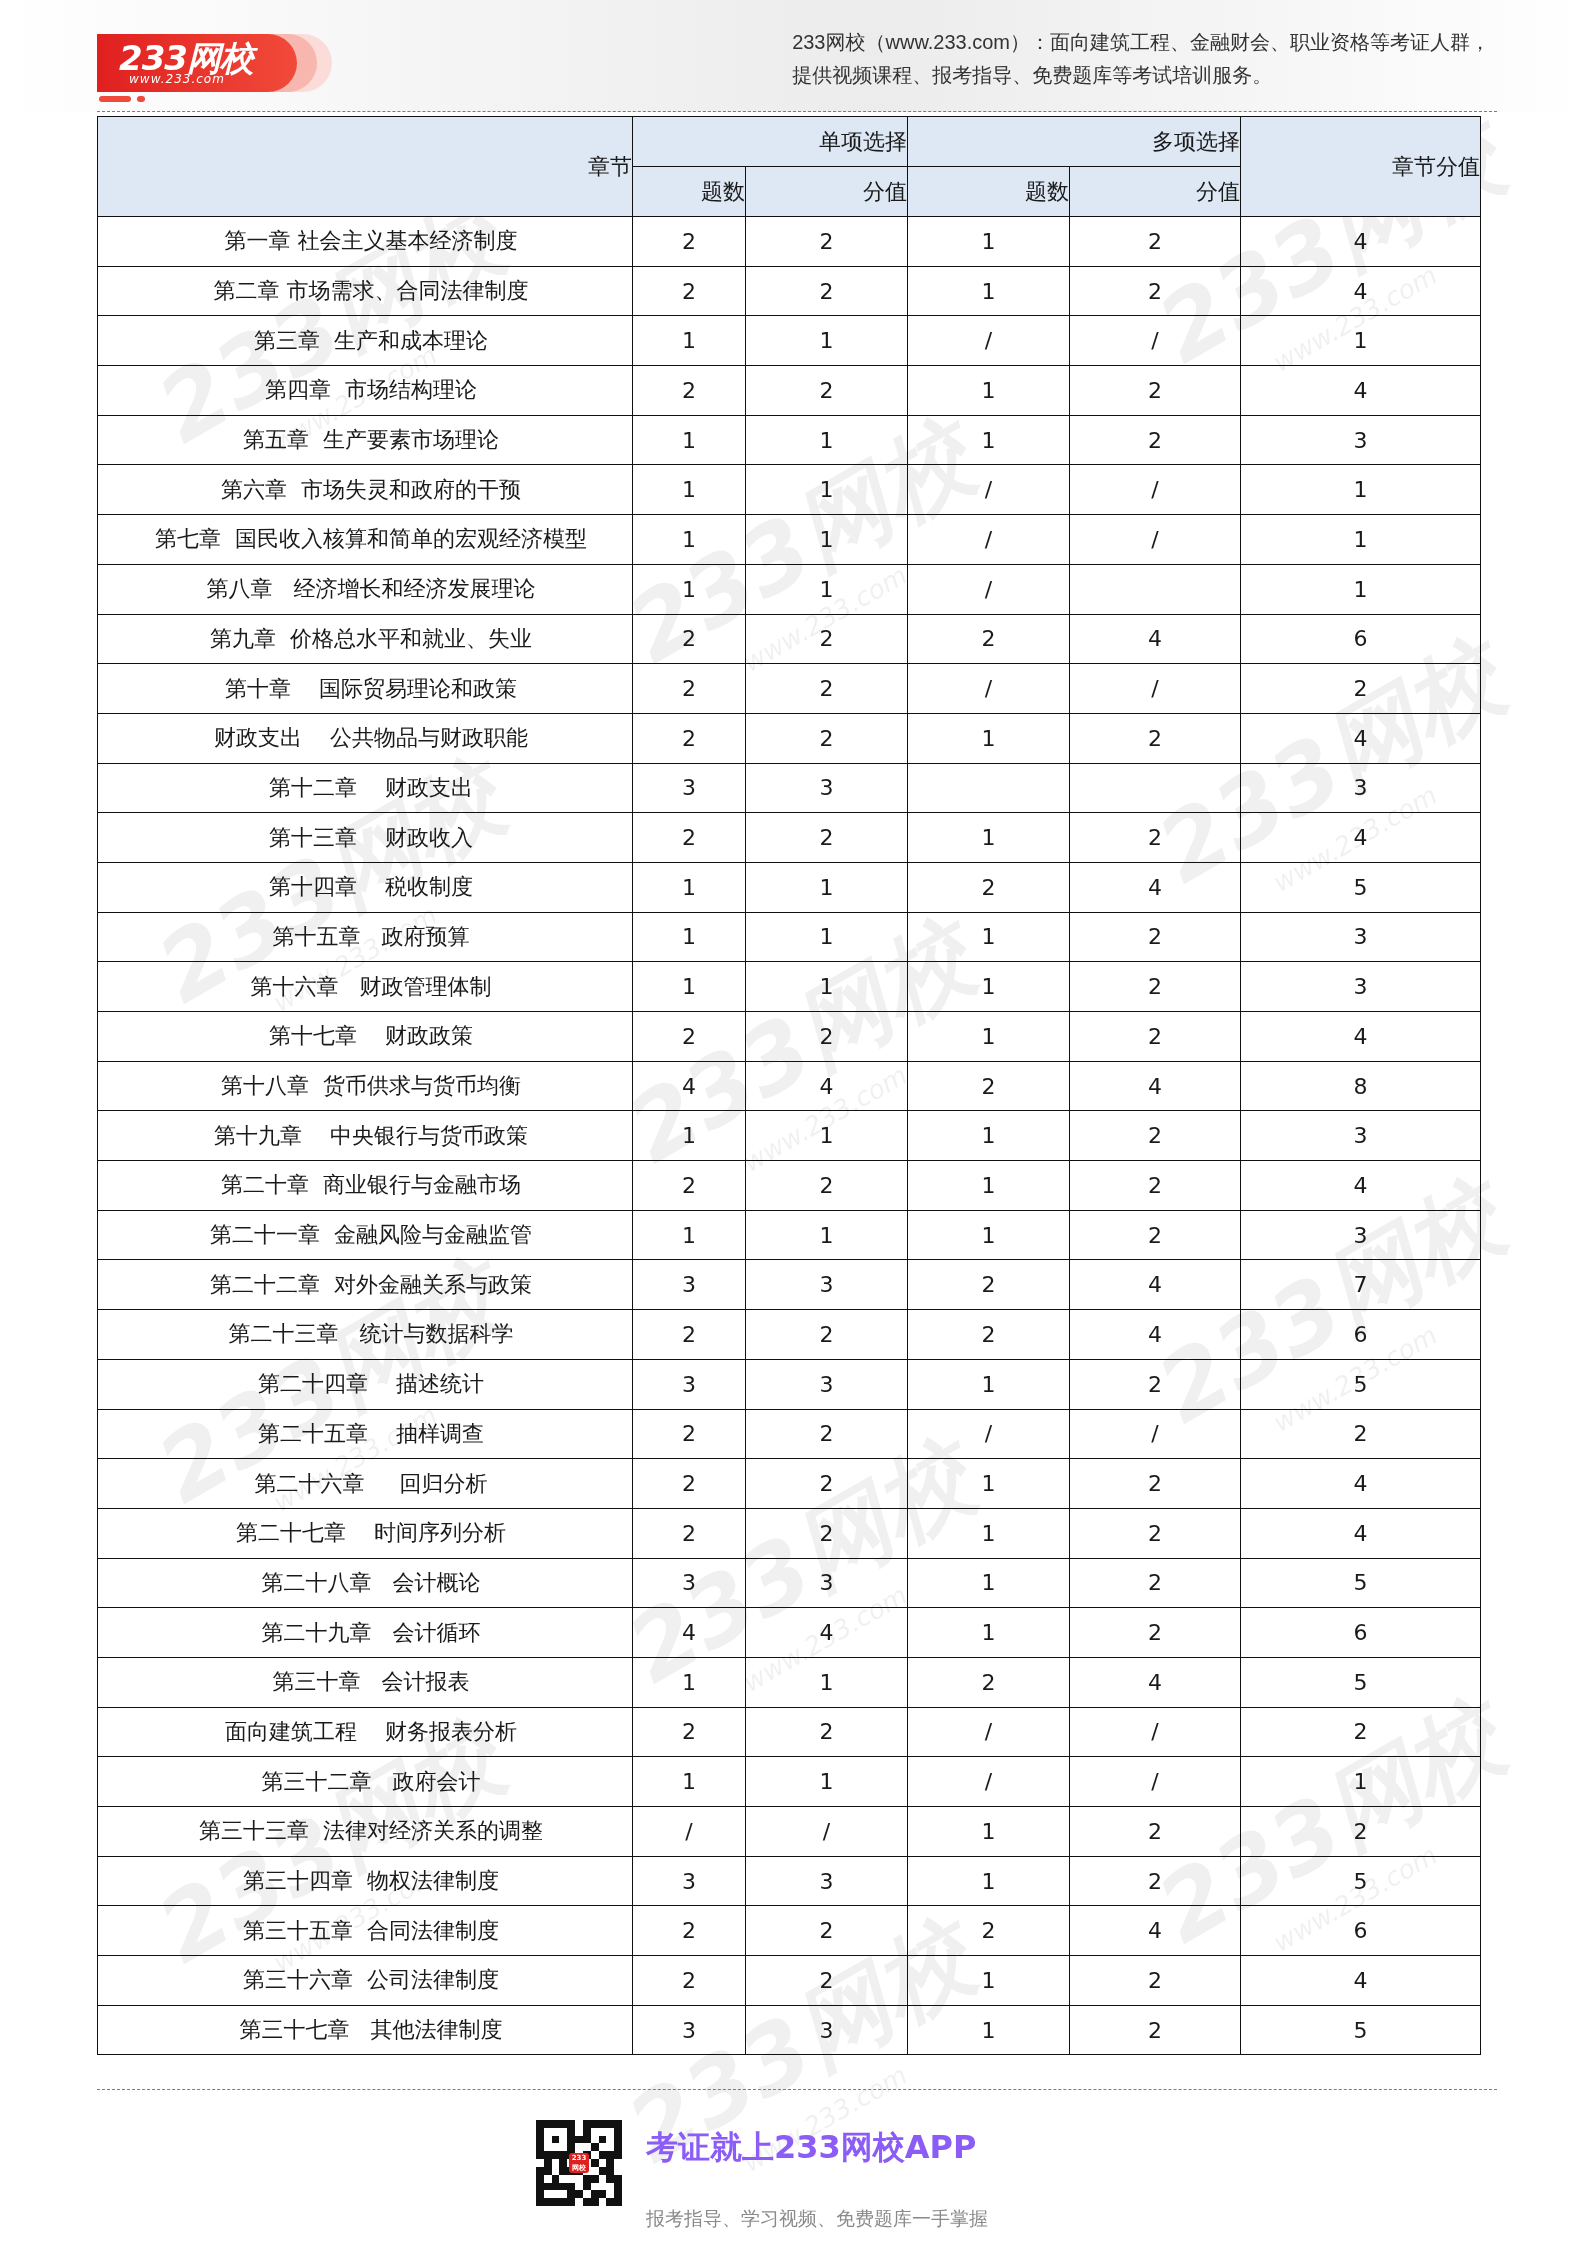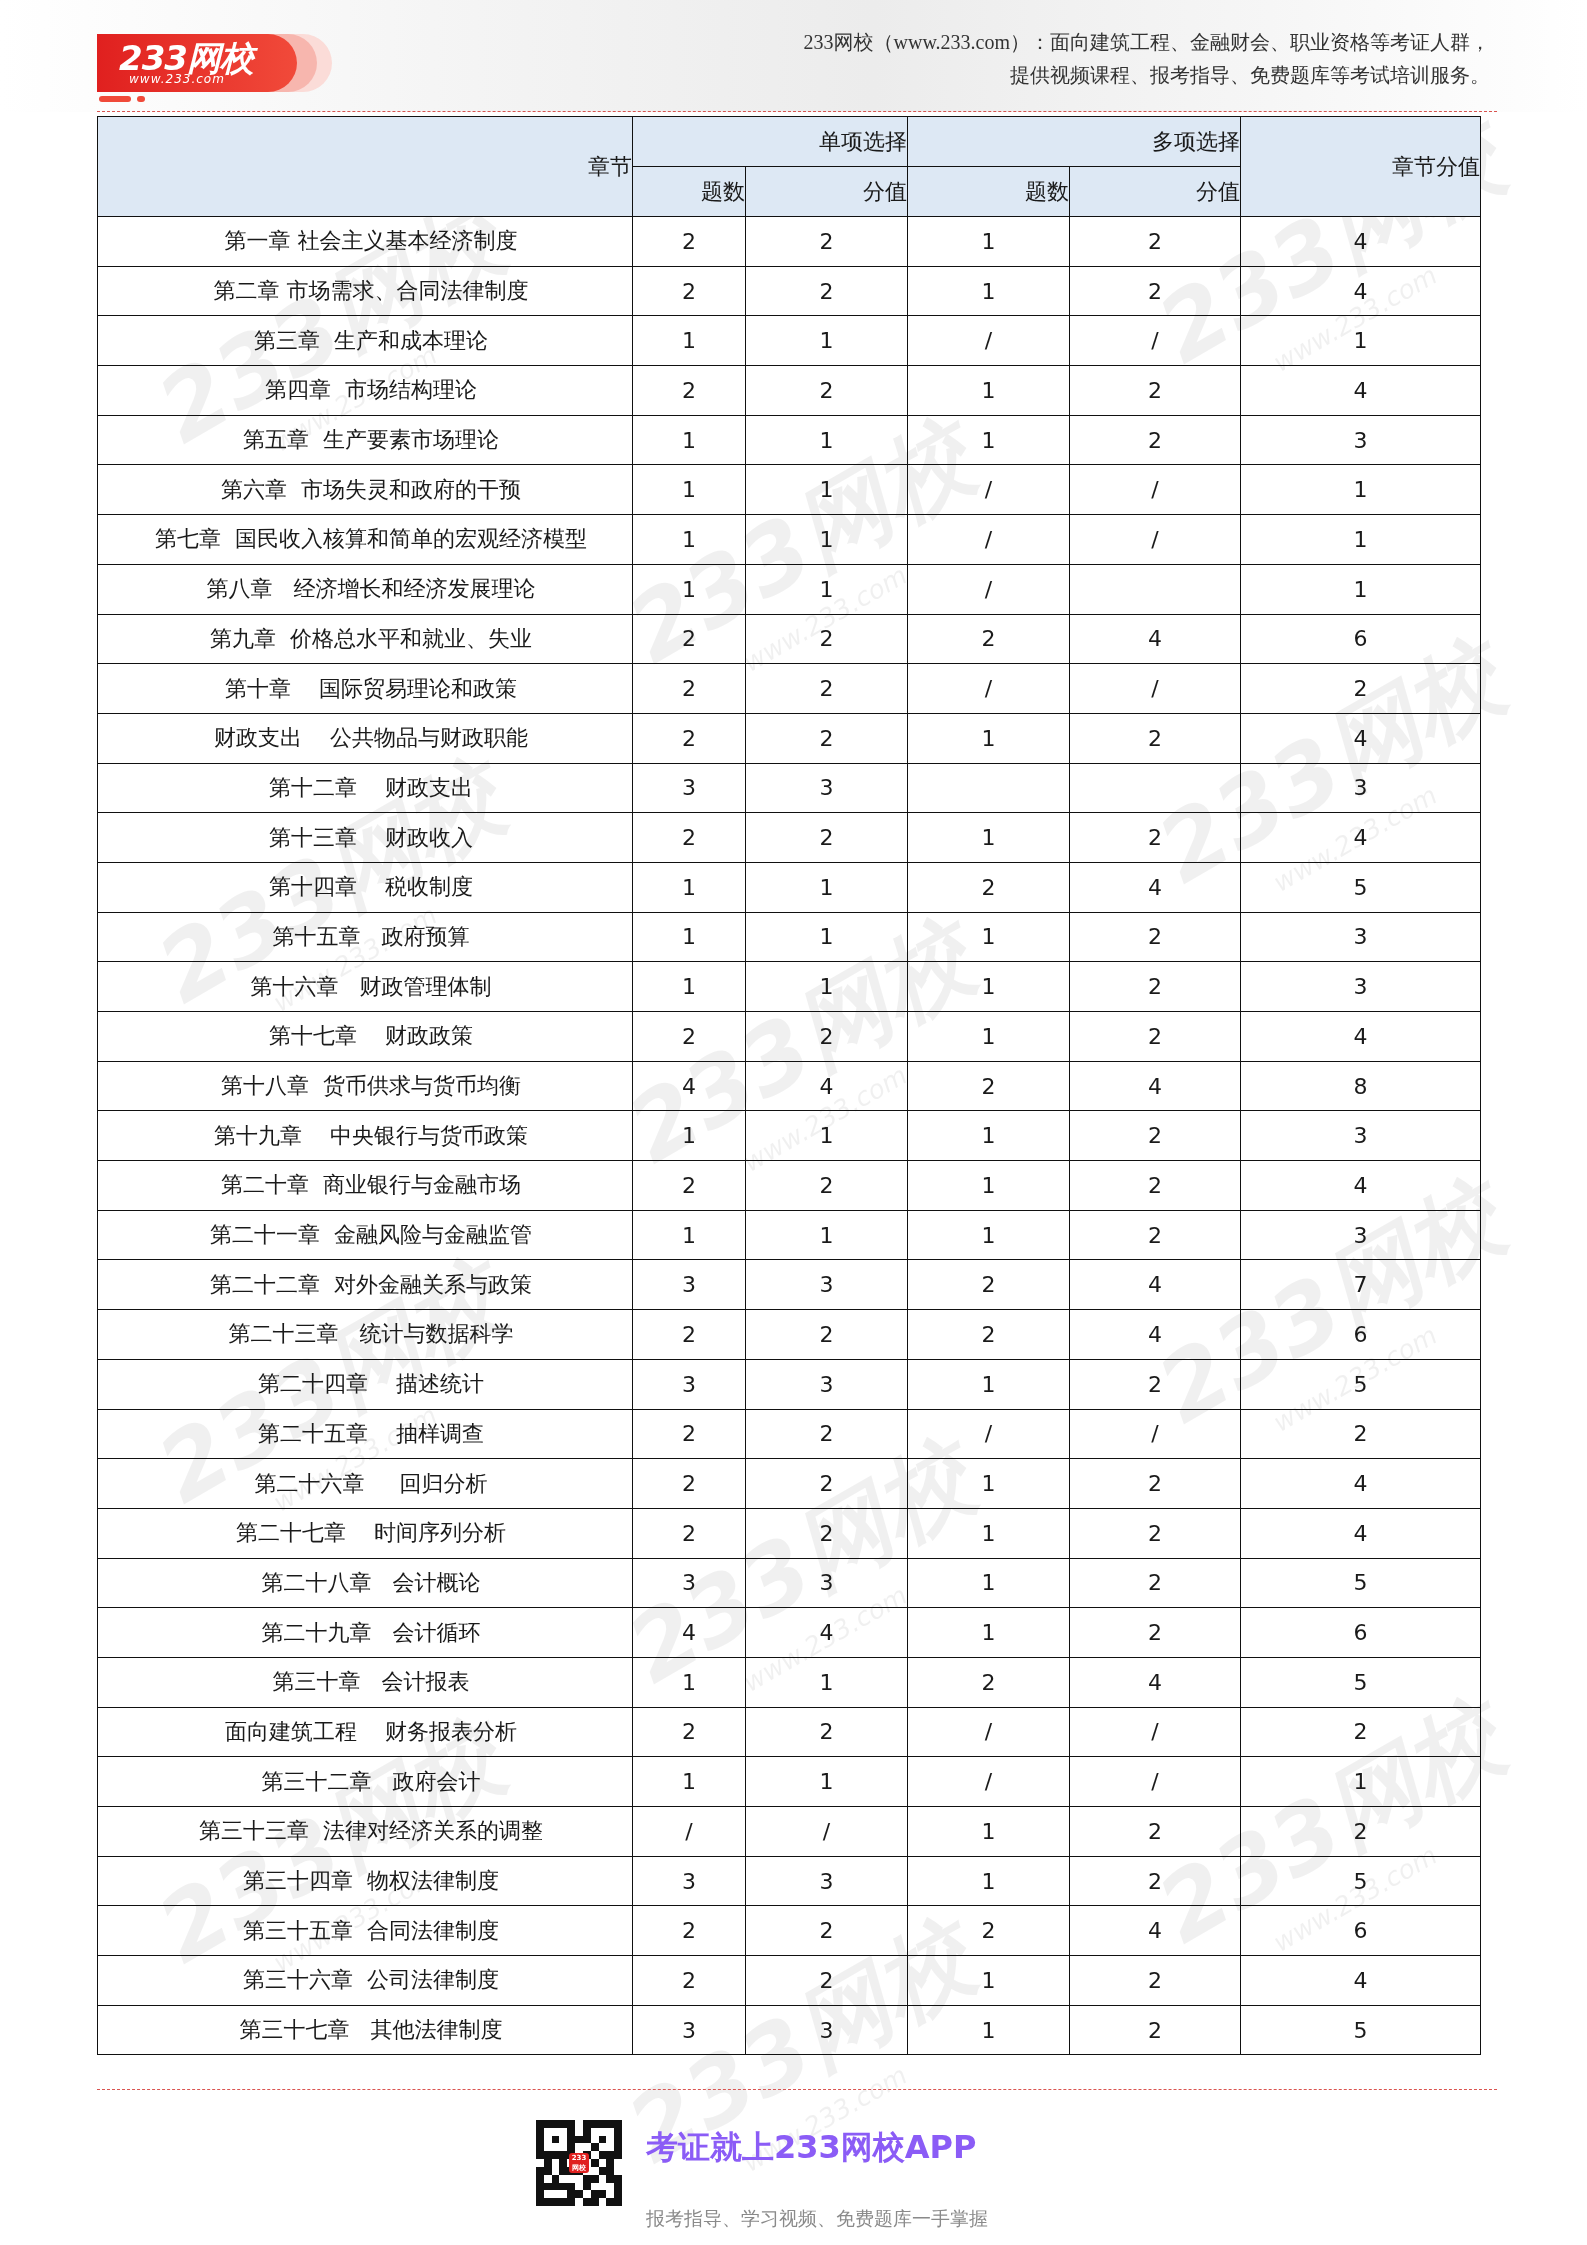--- a/index.html
+++ b/index.html
@@ -38,8 +38,8 @@
   .logo-dot2 { position: absolute; left: 40px; top: 62px; width: 8px; height: 6px; background: #f04a3a; border-radius: 3px; }
 
   .tagline {
-    position: absolute; right: 97px; top: 26px; text-align: right; font-size: 20px; line-height: 33px; color: #333;
-    font-family: Liberation Serif, serif;
+    position: absolute; right: 97px; top: 26px; text-align: left; font-size: 20px; line-height: 33px; color: #333;
+    font-family: Liberation Sans, sans-serif;
   }
   .divider-top {
     position: absolute; left: 97px; top: 111px; width: 1400px; border-top: 1px dashed #d9534f;

